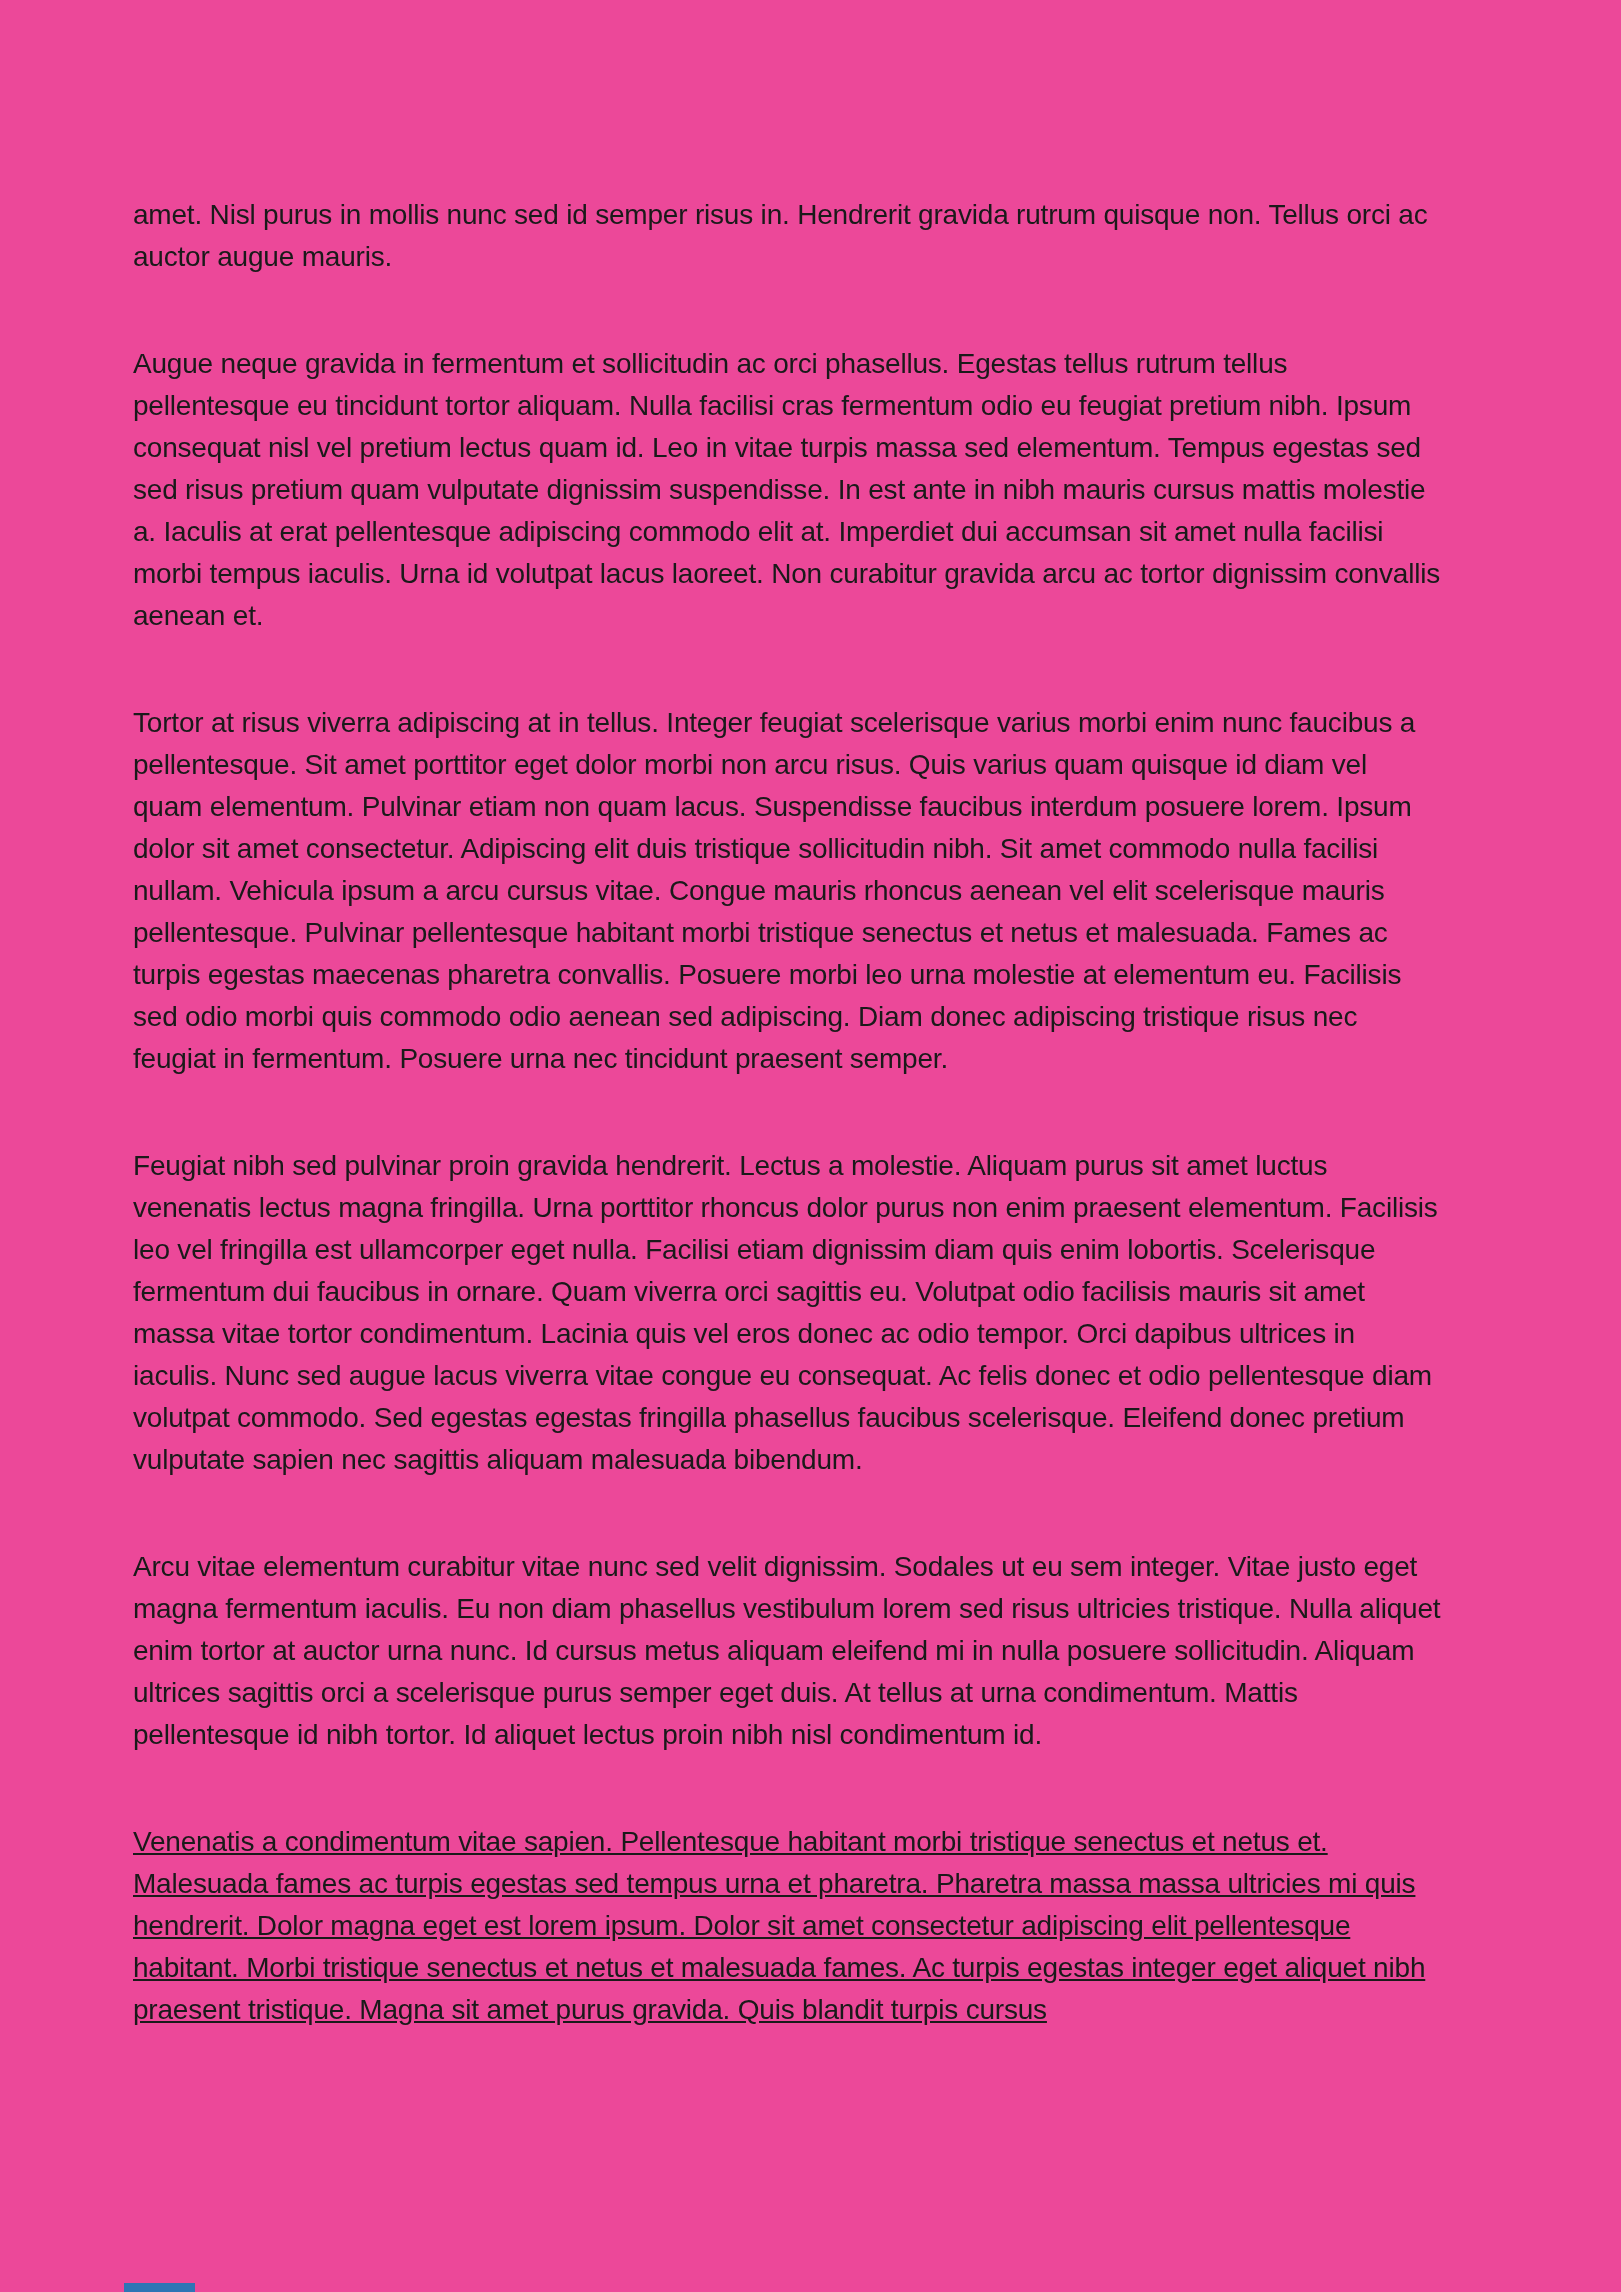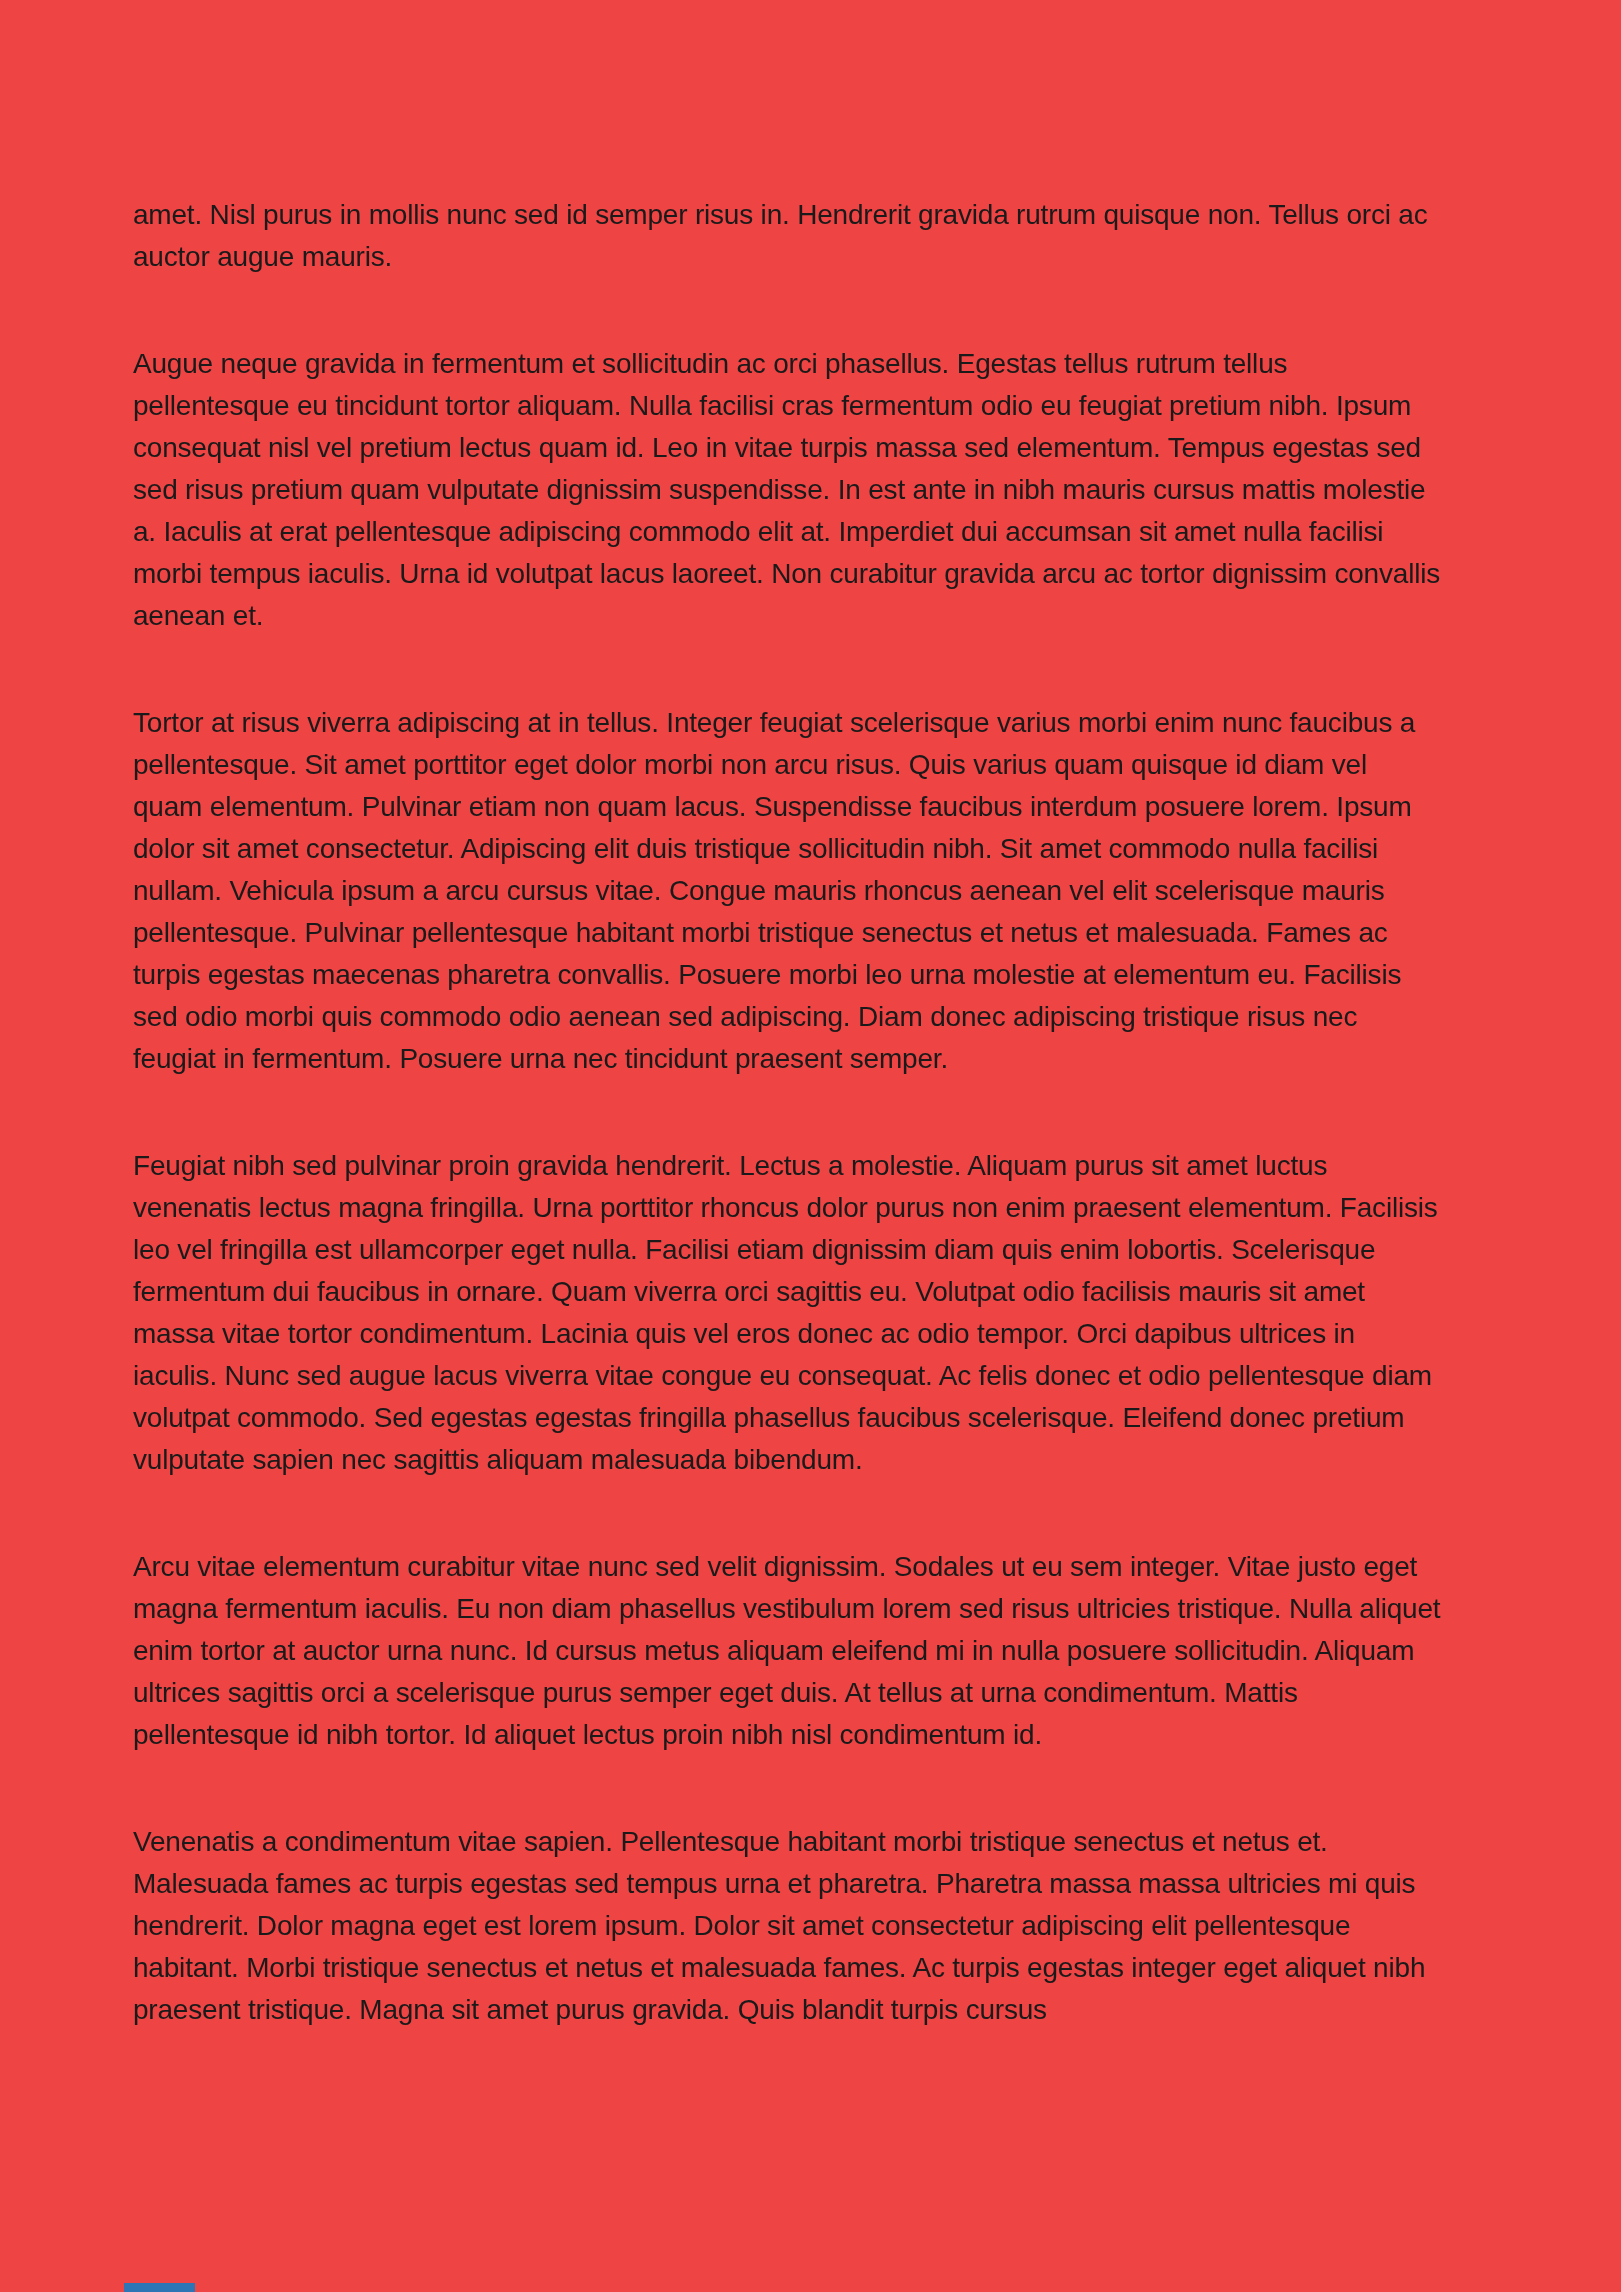--- a/index.html
+++ b/index.html
@@ -12,7 +12,7 @@
     position: relative;
     width: 1621px;
     height: 2293px;
-    background: #ef4444;
+    background: #ec4899;
     overflow: hidden;
     font-family: "Liberation Sans", "DejaVu Sans", sans-serif;
   }

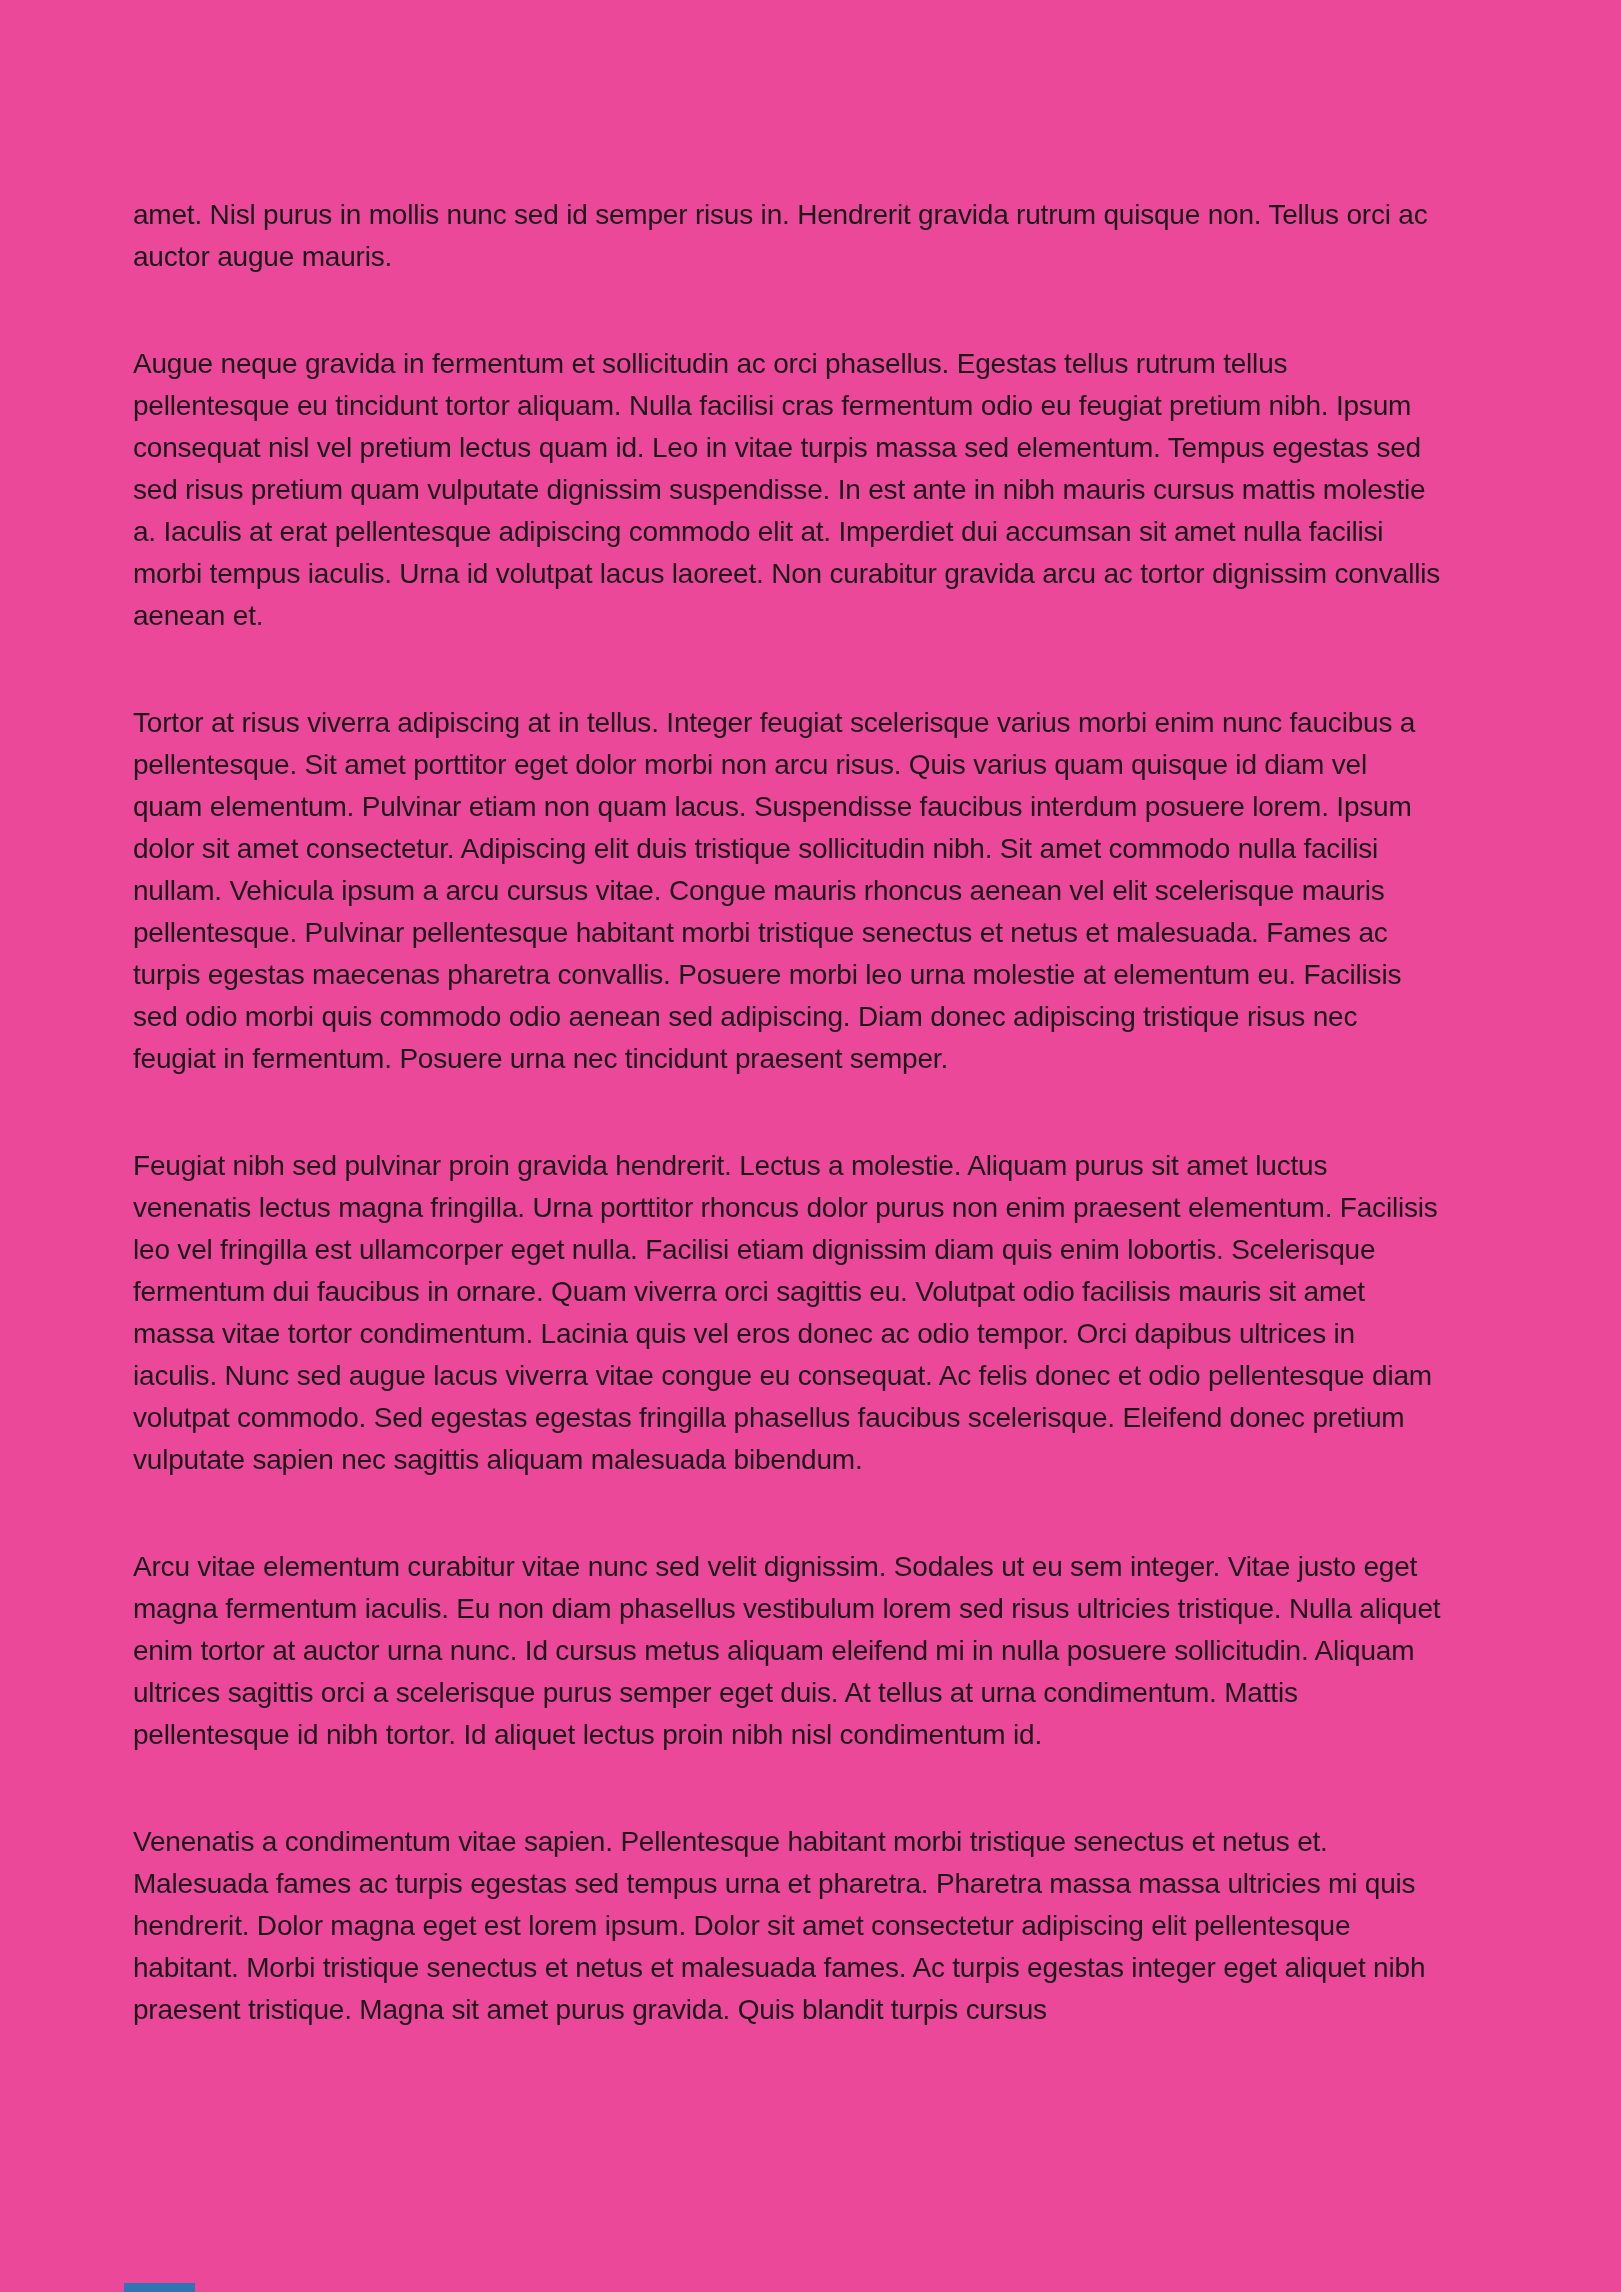--- a/index.html
+++ b/index.html
@@ -33,6 +33,7 @@
   }
   .content p:last-child {
     margin-bottom: 8px;
+    text-decoration: underline;
   }
   .blue-sliver {
     position: absolute;

